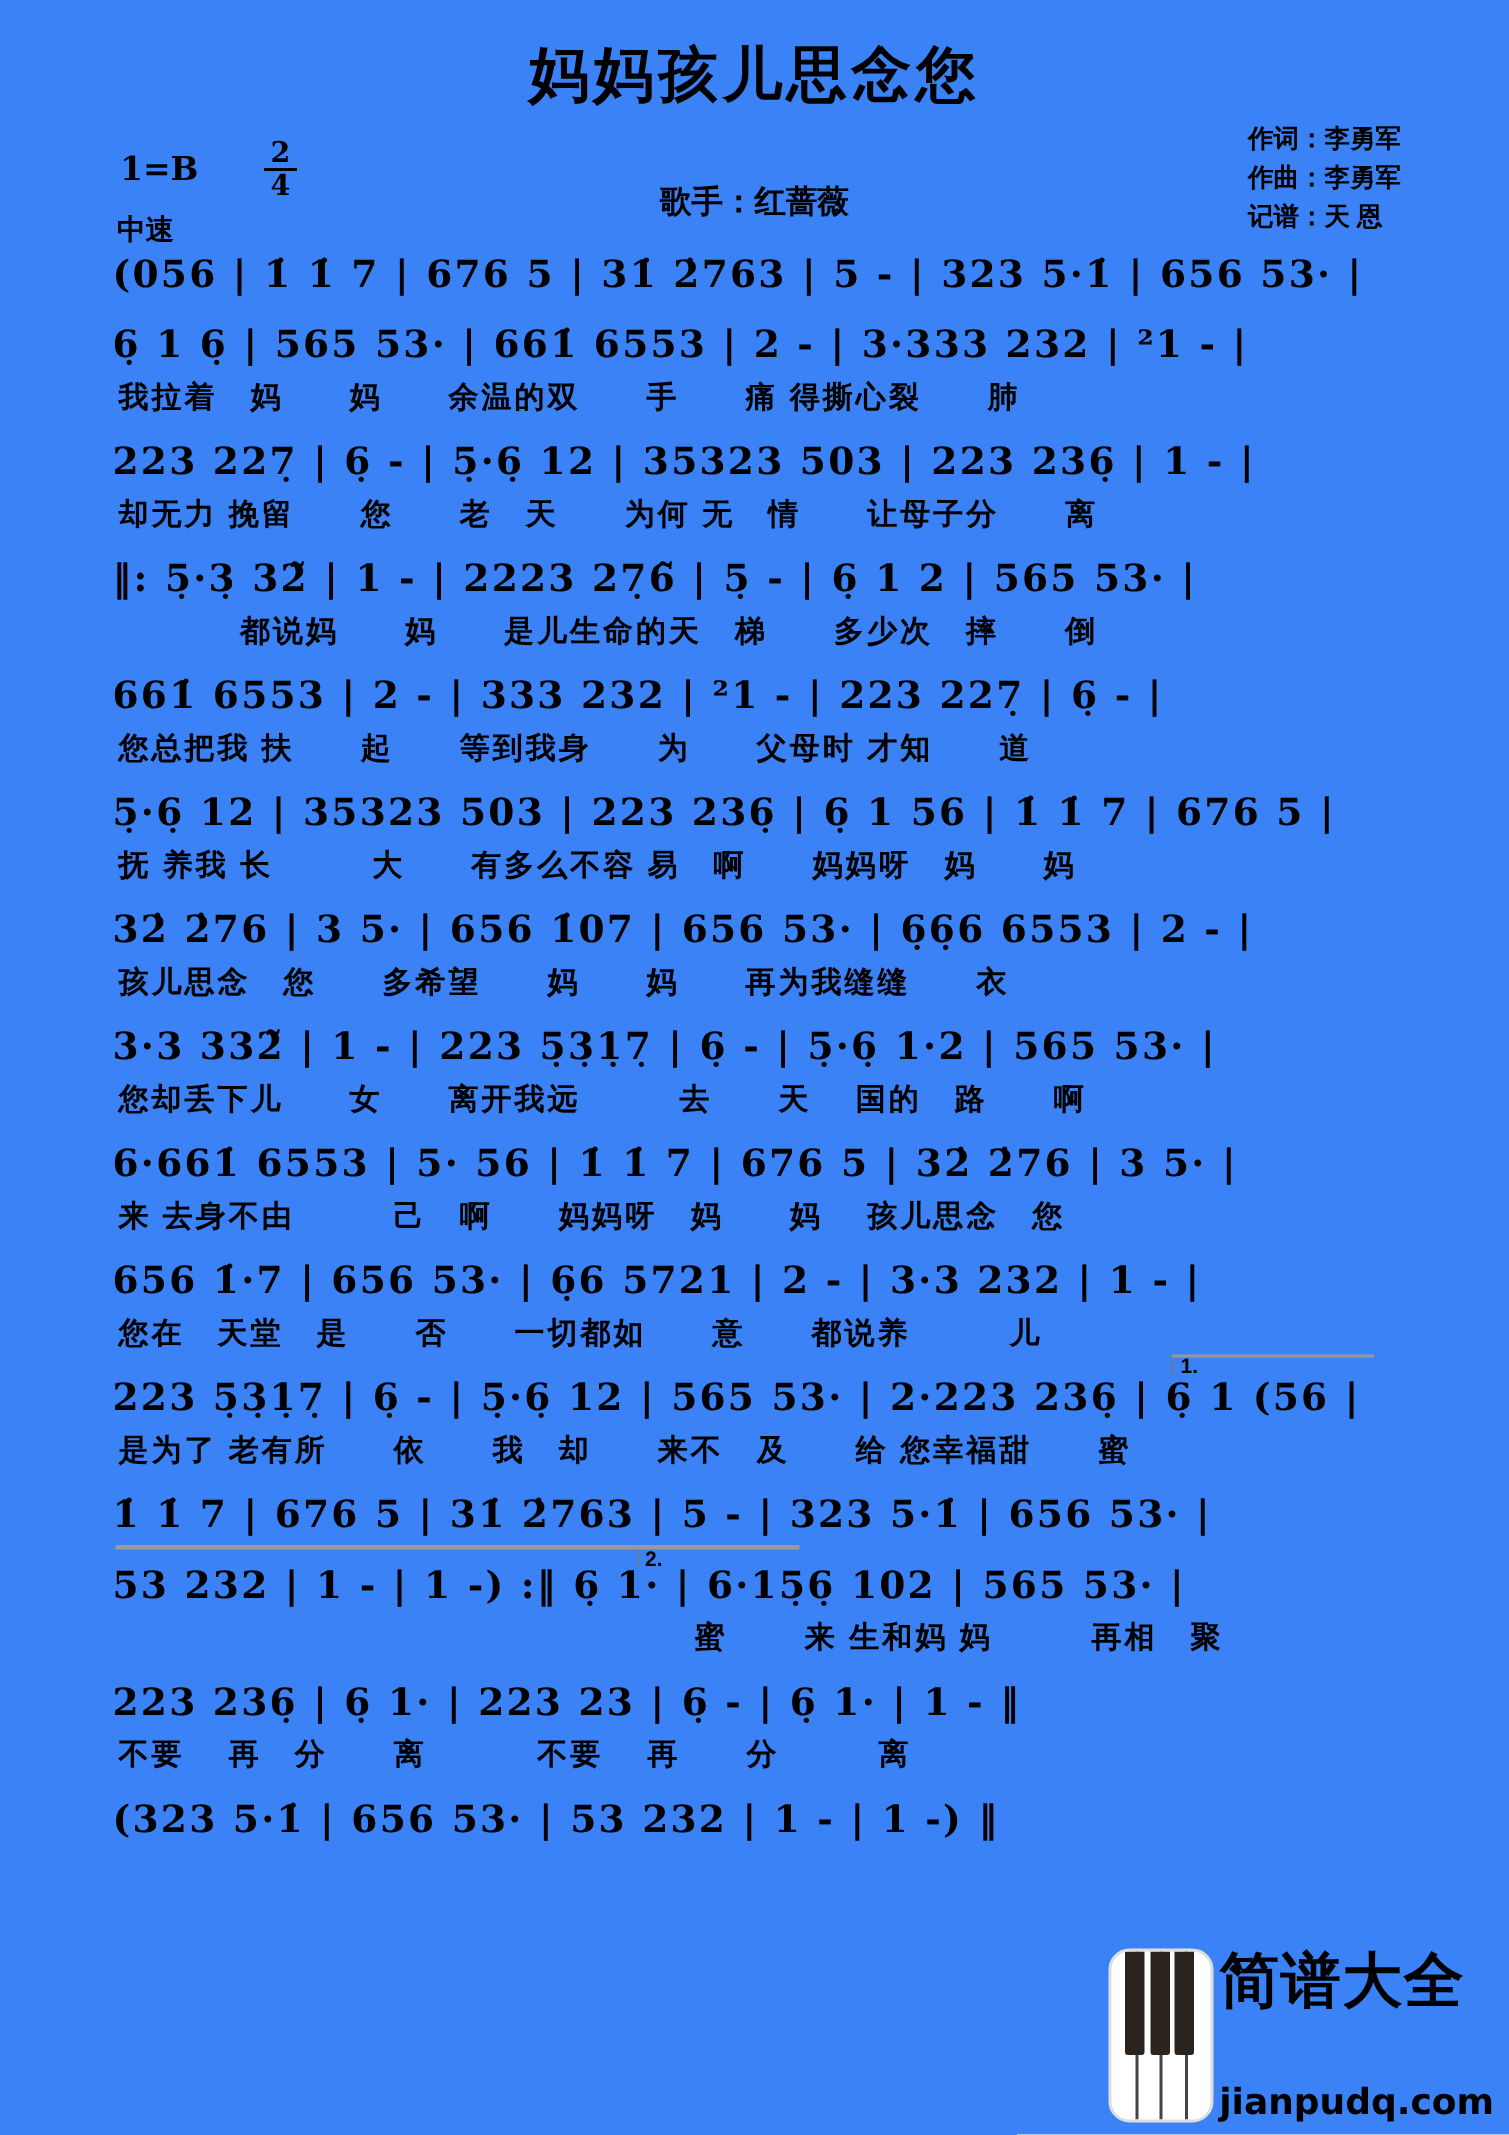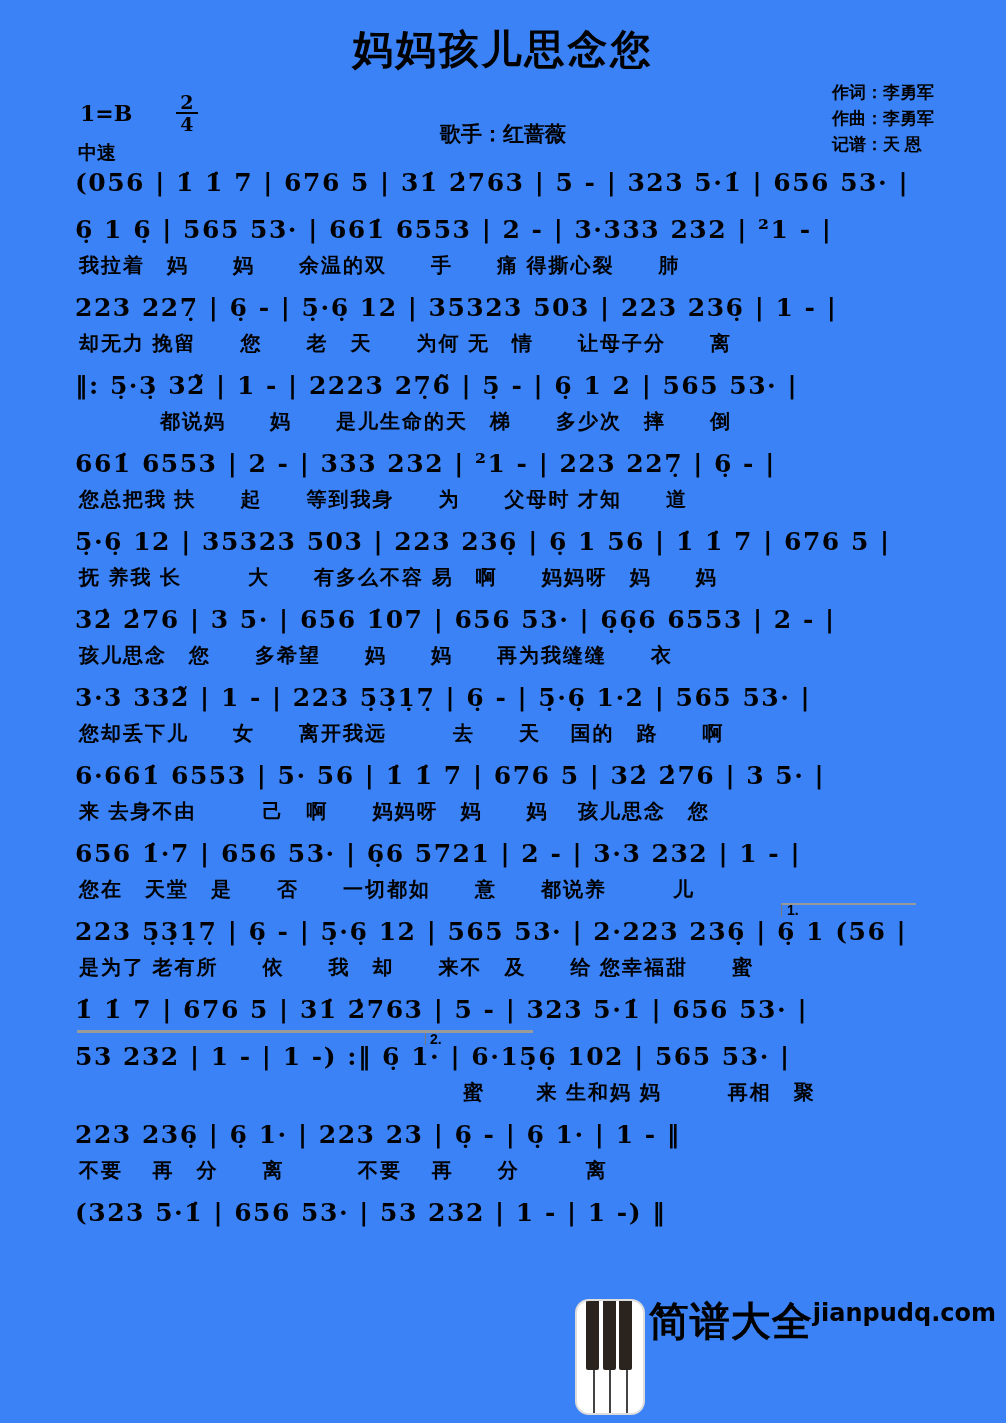--- a/index.html
+++ b/index.html
@@ -51,7 +51,7 @@
   .piano .bkey{position:absolute;top:0;width:13px;height:62%;background:#2b241e;
                border-radius:0 0 2px 2px;}
   .piano .b1{left:calc(25% - 7px);} .piano .b2{left:calc(50% - 7px);} .piano .b3{left:calc(75% - 7px);}
-  .logo-text{display:flex;flex-direction:row;justify-content:space-between;margin-left:4px;}
+  .logo-text{display:flex;flex-direction:column;justify-content:space-between;margin-left:4px;}
   .logo-name{font-size:40px;font-weight:bold;letter-spacing:1px;line-height:44px;
              font-family:"DejaVu Sans",sans-serif;}
   .logo-url{font-size:24px;font-weight:bold;line-height:28px;text-align:left;

